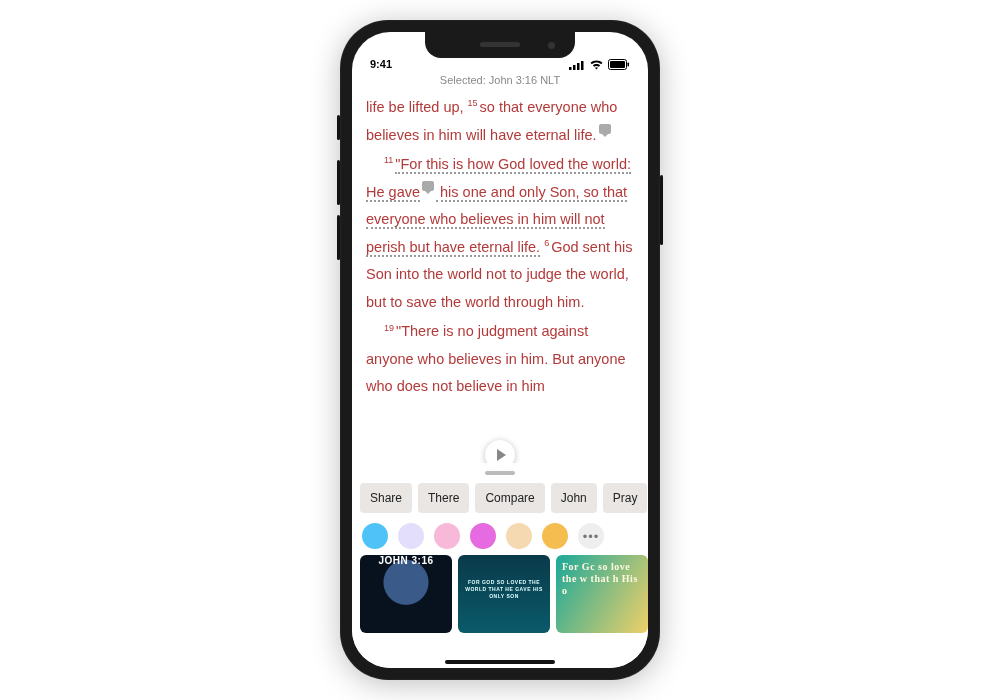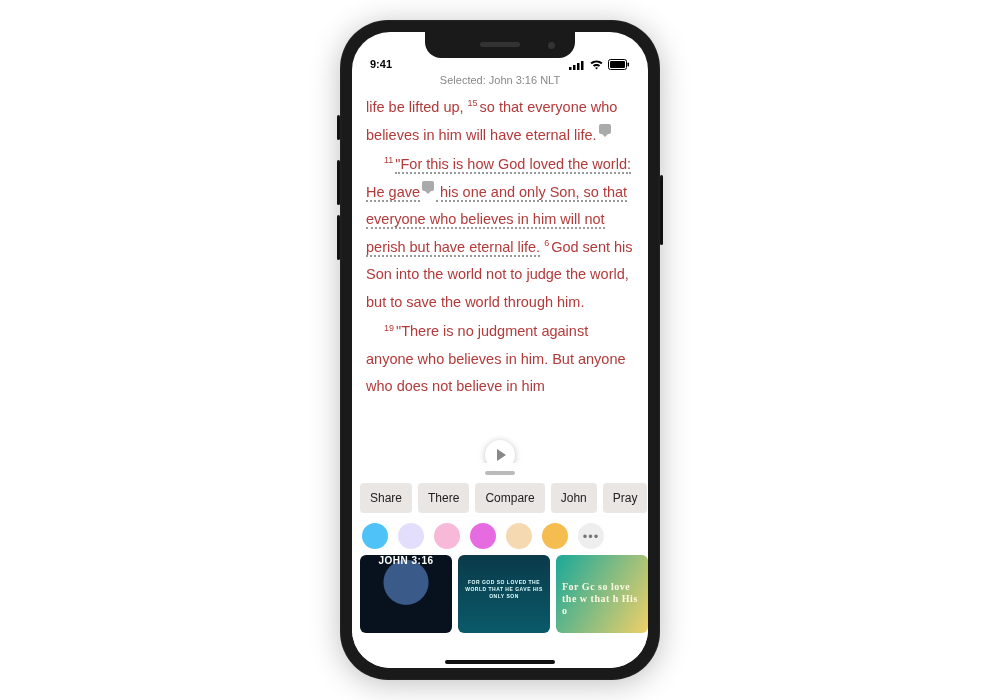--- a/index.html
+++ b/index.html
@@ -103,7 +103,7 @@
   .card2 { background: linear-gradient(#0a3a4a,#0a5a6a); align-items:center; justify-content:center;}
   .card2 .inner{ font-size:5px; text-align:center; line-height:1.4; color:#dff; }
   .card3 { background: linear-gradient(120deg,#1aa89a,#f0d068); align-items:flex-start; justify-content:flex-start; padding:6px;}
-  .card3 .t{ font-family: Georgia, serif; font-size:10px; line-height:1.2; color:#fff8e0;margin-top:20px;}
+  .card3 .t{ font-family: Georgia, serif; font-size:10px; line-height:1.2; color:#fff8e0;}
   .home-ind { position:absolute; bottom:4px; left:50%; transform:translateX(-50%);
     width:110px; height:4px; background:#111; border-radius:3px;}
 </style>

